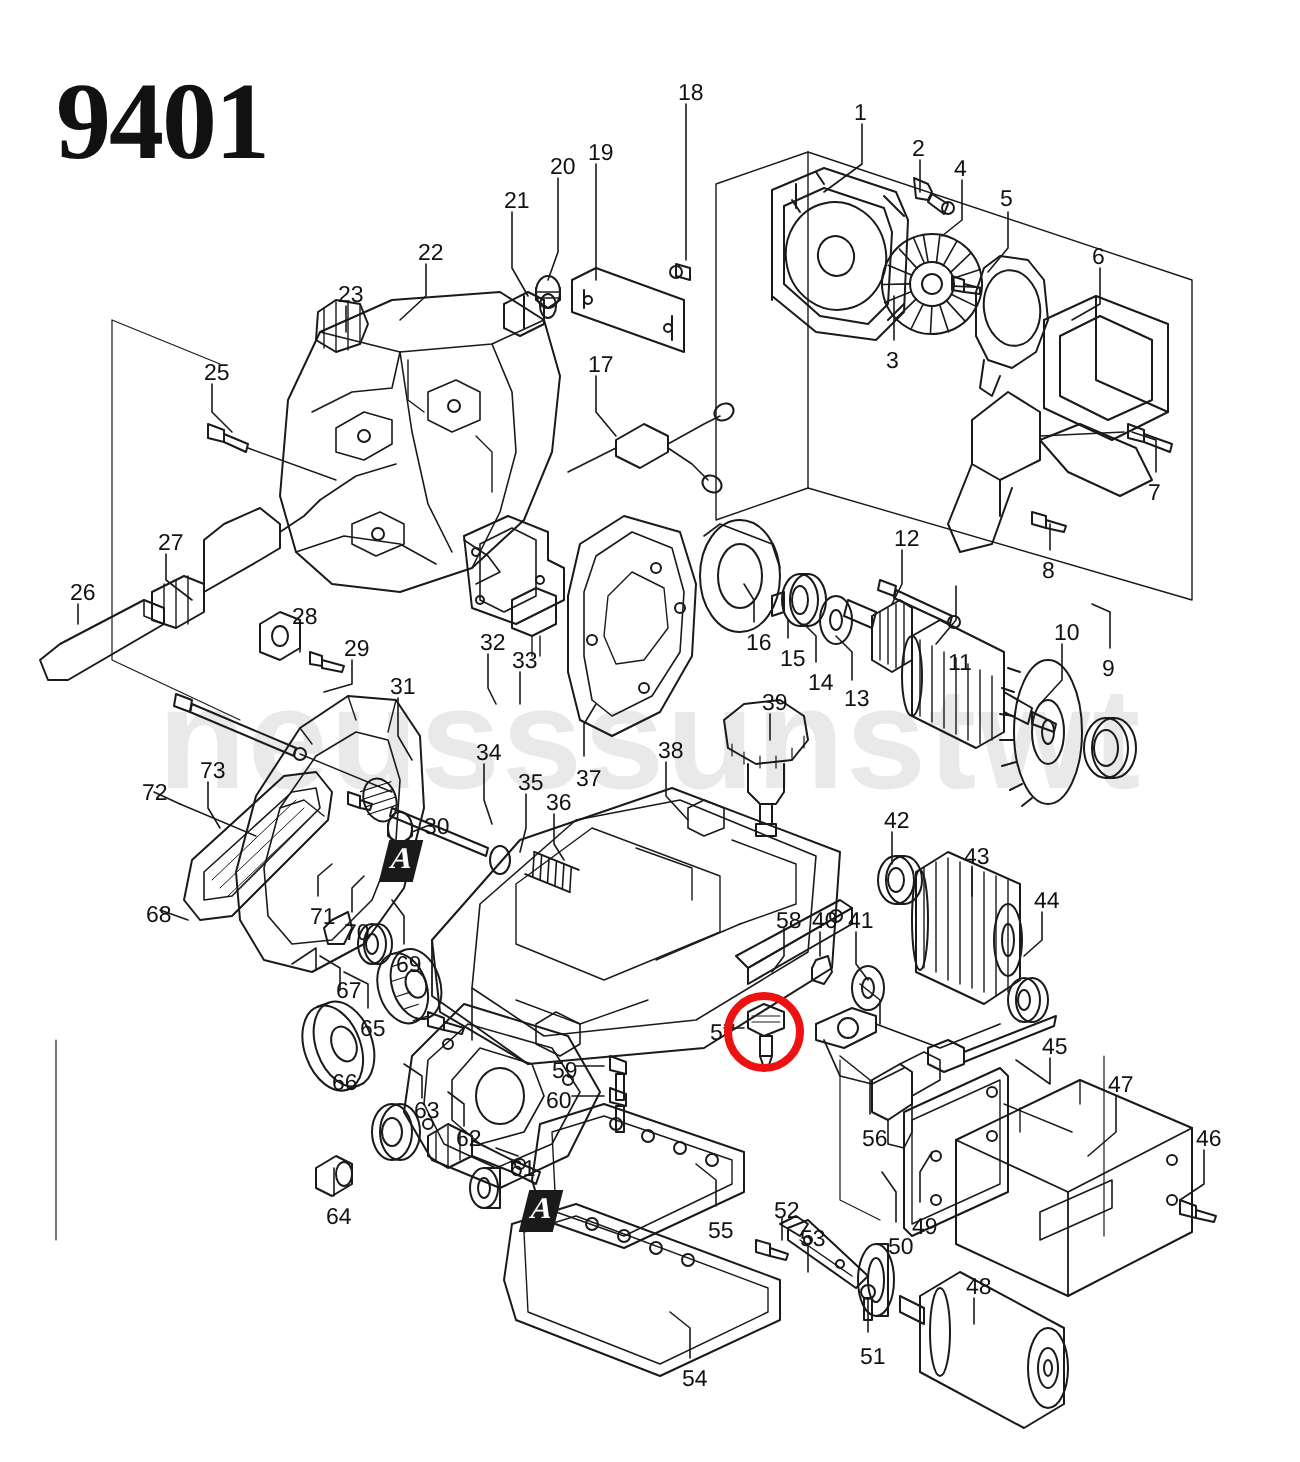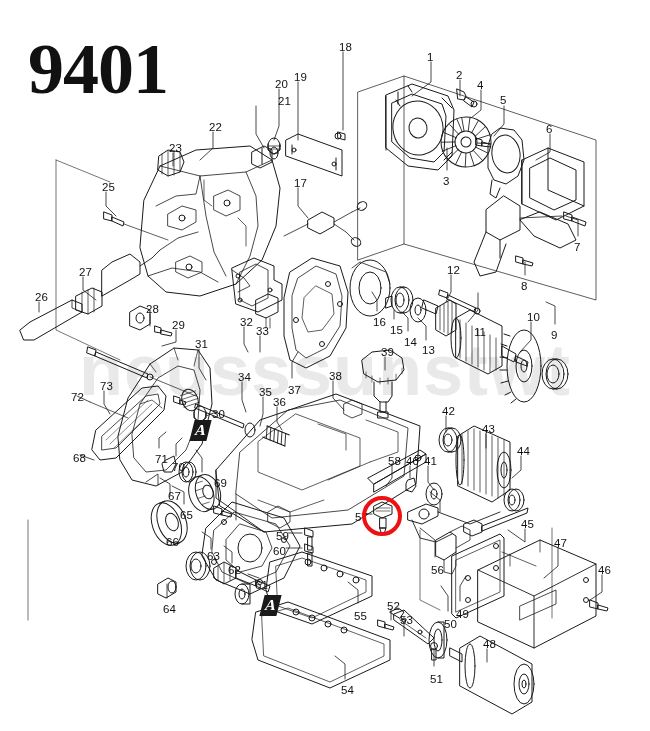--- a/index.html
+++ b/index.html
@@ -6,7 +6,7 @@
   #page{position:relative;width:650px;height:731px;background:#ffffff;overflow:hidden;
         font-family:"Liberation Sans",sans-serif;}
   #title{position:absolute;left:28px;top:33px;font-family:"Liberation Serif",serif;
-         font-weight:bold;font-size:72px;letter-spacing:-1px;color:#111;line-height:1;}
+         font-weight:bold;font-size:55px;letter-spacing:-1px;color:#111;line-height:1;}
   #watermark{position:absolute;left:0px;top:330px;width:650px;height:80px;
              font-family:"Liberation Sans",sans-serif;font-size:72px;font-weight:bold;
              color:#e9e9e9;letter-spacing:1px;white-space:nowrap;text-align:center;

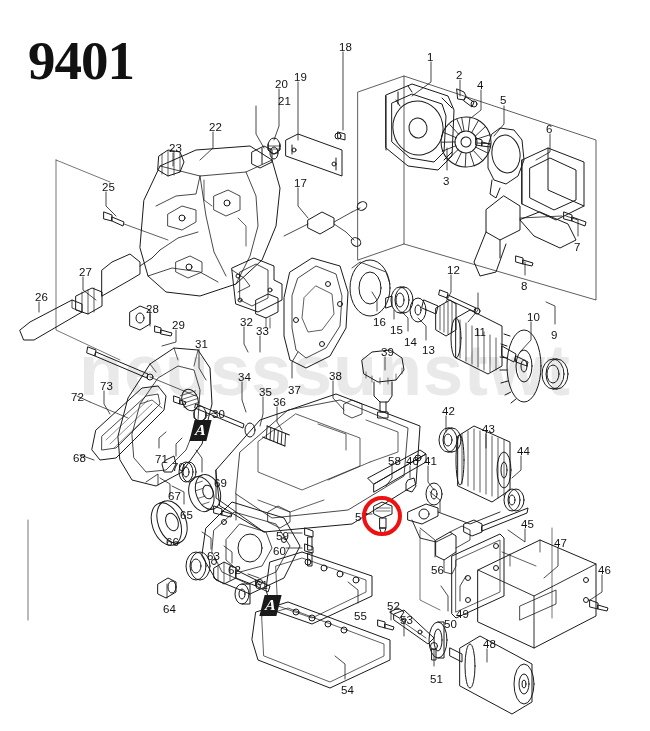--- a/index.html
+++ b/index.html
@@ -588,7 +588,7 @@
       <div class="num" style="left: 339px; top: 42px;">18</div>
       <div class="num" style="left: 294px; top: 72px;">19</div>
       <div class="num" style="left: 275px; top: 79px;">20</div>
-      <div class="num" style="left: 252px; top: 96px; margin-left: 26px;">21</div>
+      <div class="num" style="left: 252px; top: 96px;">21</div>
       <div class="num" style="left: 209px; top: 122px;">22</div>
       <div class="num" style="left: 169px; top: 143px;">23</div>
       <div class="num" style="left: 102px; top: 182px; text-align: right;">25</div>

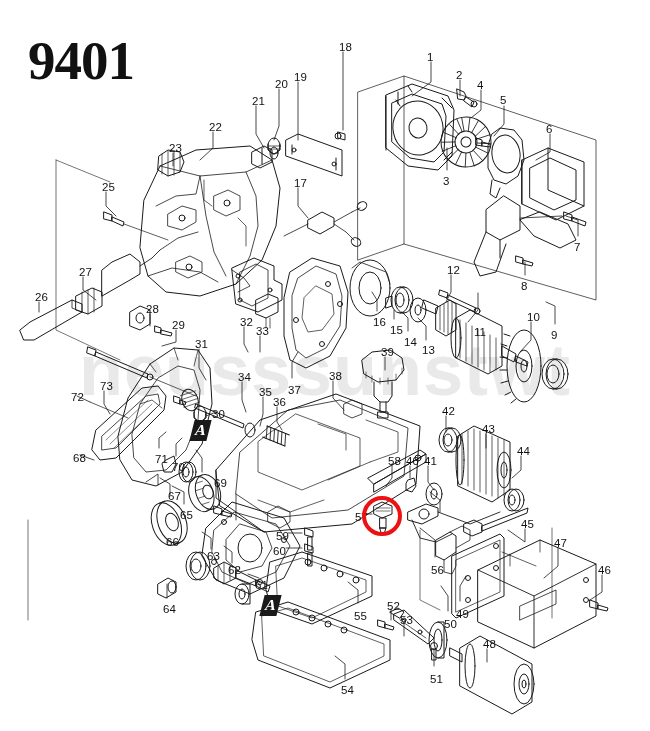--- a/index.html
+++ b/index.html
@@ -635,7 +635,7 @@
       <div class="num" style="left: 166px; top: 501px; margin-top: 36px;">66</div>
       <div class="num" style="left: 168px; top: 491px;">67</div>
       <div class="num" style="left: 73px; top: 453px;">68</div>
-      <div class="num" style="left: 214px; top: 478px;">69</div>
+      <div class="num" style="left: 198px; top: 478px;">69</div>
       <div class="num" style="left: 172px; top: 462px;">70</div>
       <div class="num" style="left: 155px; top: 454px;">71</div>
       <div class="num" style="left: 71px; top: 392px;">72</div>

